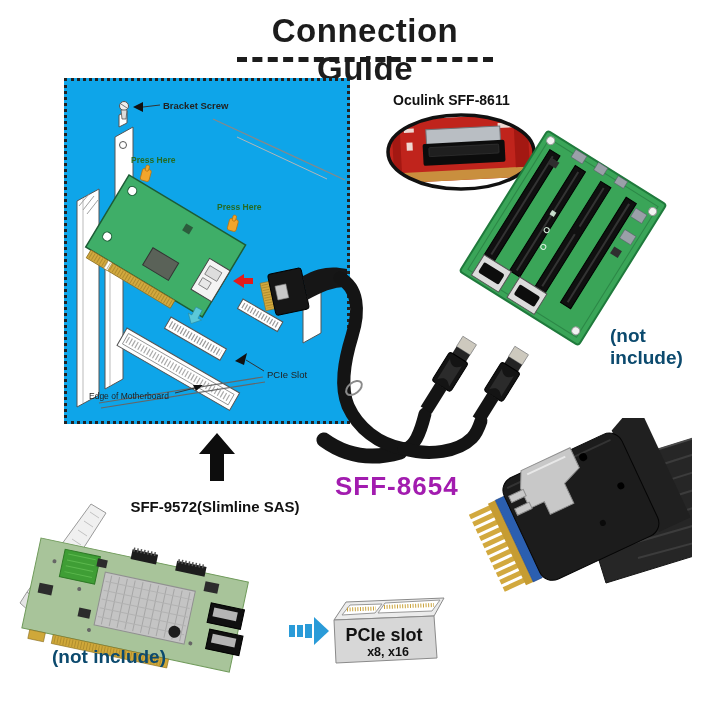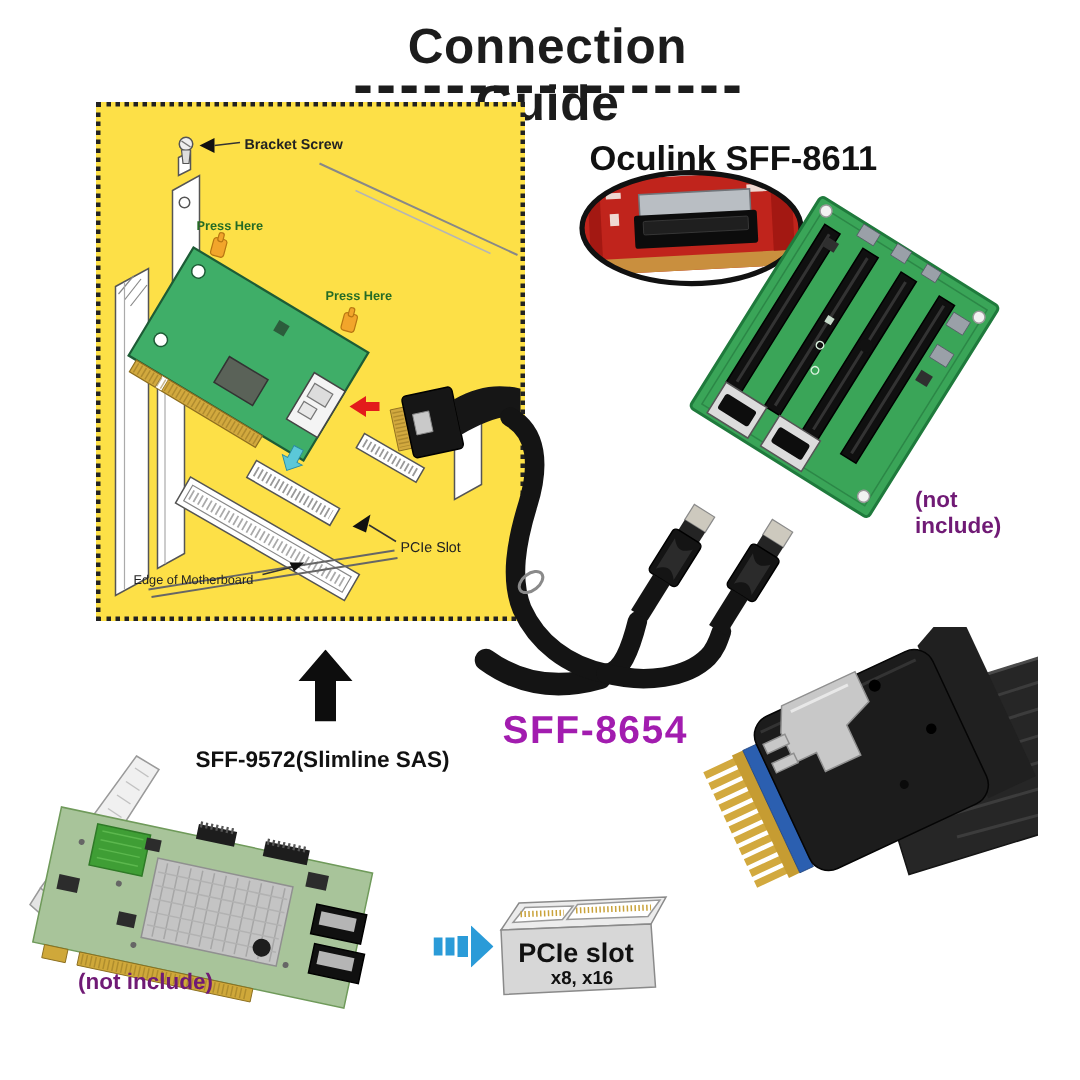--- a/index.html
+++ b/index.html
@@ -11,8 +11,8 @@
          font-size:33px;font-weight:bold;color:#1c1c1c;letter-spacing:0.5px;margin:0;}
   .title-dash{position:absolute;left:237px;top:57px;width:256px;height:0;
               border-top:5px dashed #1c1c1c;}
-  .diagram-box{position:absolute;left:64px;top:68px;width:286px;height:346px;
-               border:3px dotted #222;box-sizing:border-box;background:#fde047;}
+  .diagram-box{position:absolute;left:64px;top:78px;width:286px;height:346px;
+               border:3px dotted #222;box-sizing:border-box;background:#0ea5e9;}
   .oculink-label{position:absolute;left:393px;top:92px;font-size:23px;font-weight:bold;}
   .note{position:absolute;font-size:15px;font-weight:bold;color:#701a75;}
   .note-right{left:610px;top:325px;}

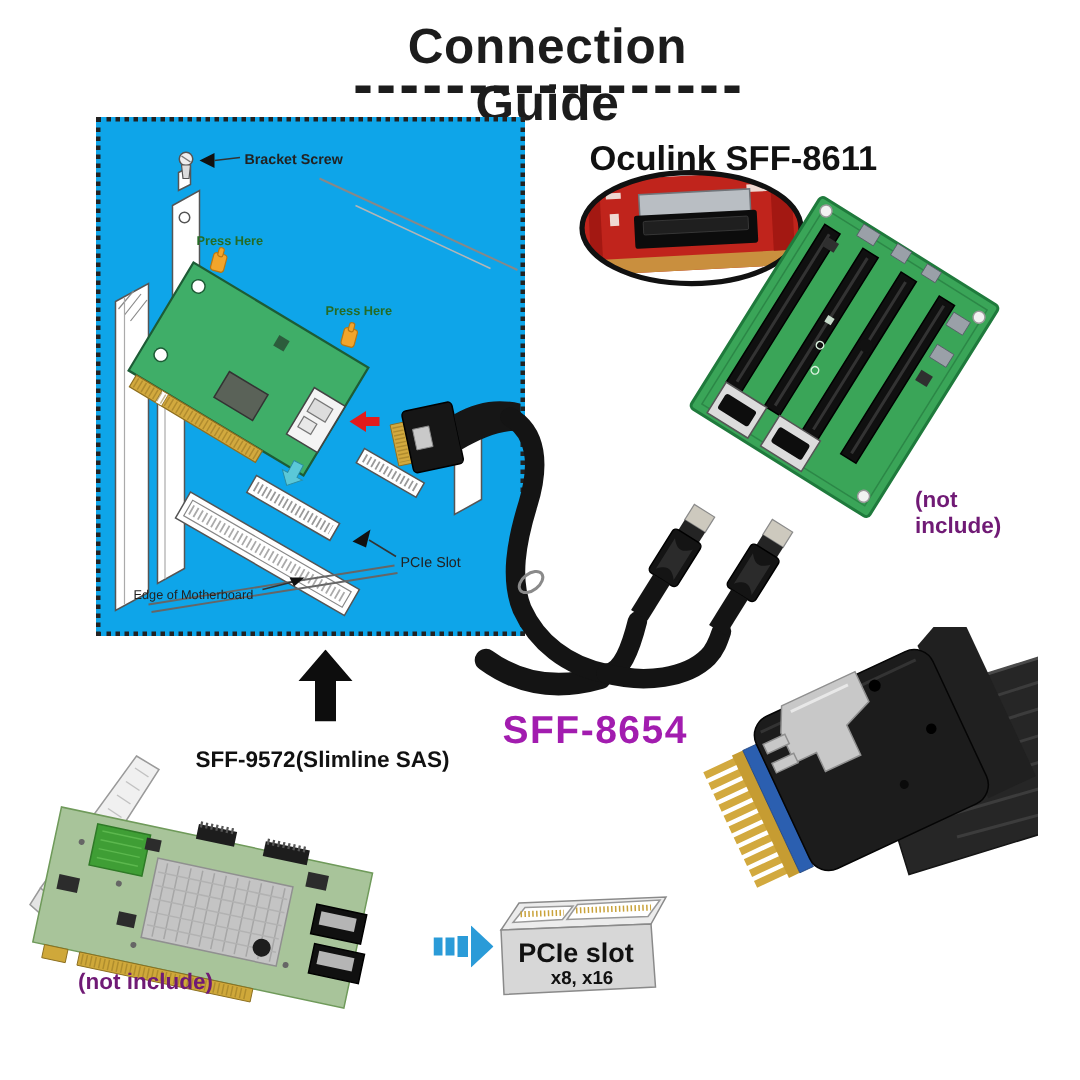--- a/index.html
+++ b/index.html
@@ -13,7 +13,7 @@
               border-top:5px dashed #1c1c1c;}
   .diagram-box{position:absolute;left:64px;top:78px;width:286px;height:346px;
                border:3px dotted #222;box-sizing:border-box;background:#0ea5e9;}
-  .oculink-label{position:absolute;left:393px;top:92px;font-size:23px;font-weight:bold;}
+  .oculink-label{position:absolute;left:393px;top:92px;font-size:14px;font-weight:bold;}
   .note{position:absolute;font-size:15px;font-weight:bold;color:#701a75;}
   .note-right{left:610px;top:325px;}
   .note-left{left:52px;top:646px;}

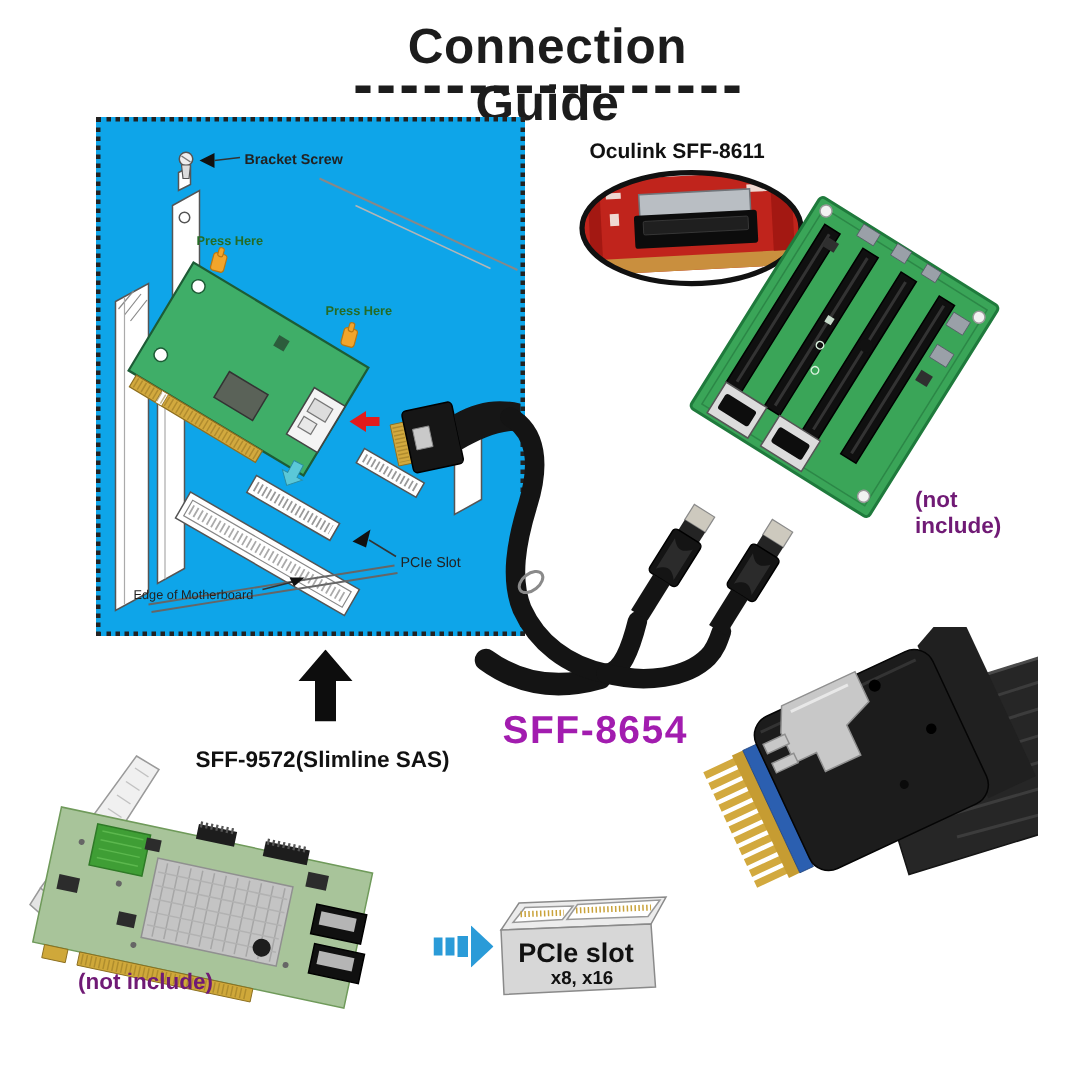--- a/index.html
+++ b/index.html
@@ -14,7 +14,7 @@
   .diagram-box{position:absolute;left:64px;top:78px;width:286px;height:346px;
                border:3px dotted #222;box-sizing:border-box;background:#0ea5e9;}
   .oculink-label{position:absolute;left:393px;top:92px;font-size:14px;font-weight:bold;}
-  .note{position:absolute;font-size:15px;font-weight:bold;color:#701a75;}
+  .note{position:absolute;font-size:19px;font-weight:bold;color:#0c4a6e;}
   .note-right{left:610px;top:325px;}
   .note-left{left:52px;top:646px;}
   .cable-label{position:absolute;left:335px;top:471px;font-size:26px;font-weight:bold;

